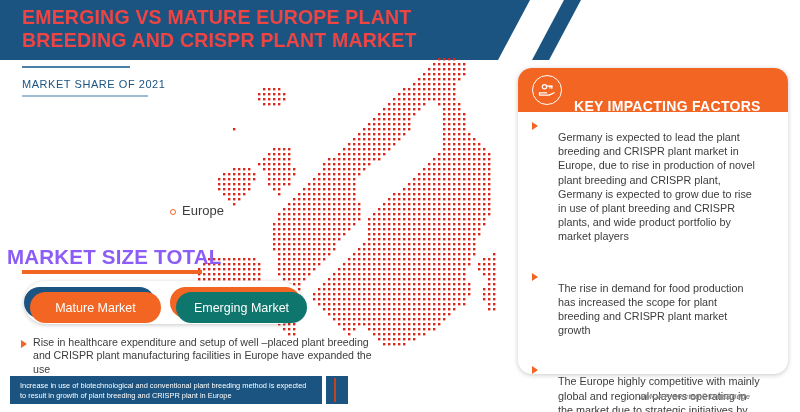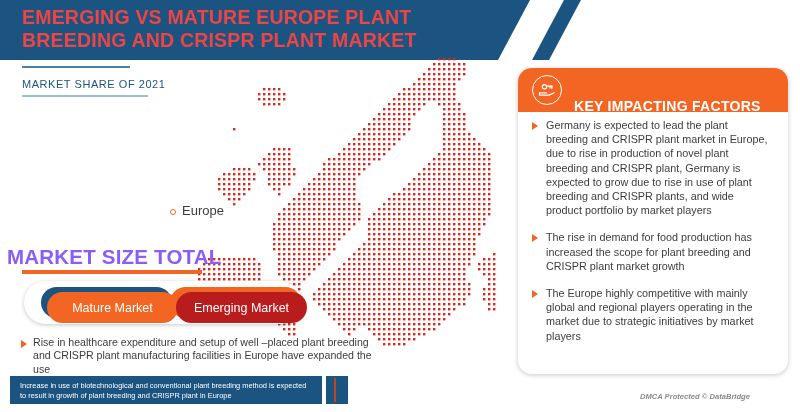--- a/index.html
+++ b/index.html
@@ -118,7 +118,7 @@
     width:0;height:0;margin-top:4px;flex:0 0 auto;
     border-left:6px solid #f26522;border-top:4px solid transparent;border-bottom:4px solid transparent;
   }
-  .kif-item p{margin:0;color:#3c3c3c;font-size:10.8px;line-height:14.2px;}
+  .kif-item p{margin:12px;color:#3c3c3c;font-size:10.8px;line-height:14.2px;}
 
   .dmca{
     position:absolute;left:640px;top:392px;

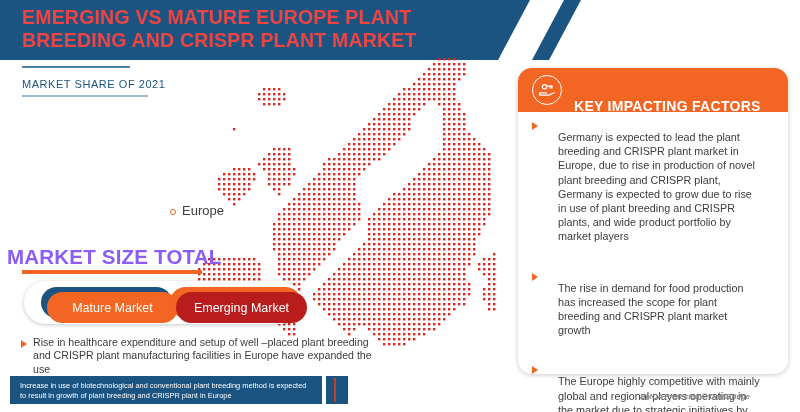--- a/index.html
+++ b/index.html
@@ -70,7 +70,7 @@
     display:flex;align-items:center;justify-content:center;
     color:#ffffff;font-size:12.5px;
   }
-  .pill-mature{left:41px;width:131px;}
+  .pill-mature{left:24px;width:131px;}
   .pill-mature .pill-back{background:#1b5480;}
   .pill-mature .pill-front{background:#f26522;}
   .pill-emerging{left:170px;width:131px;}

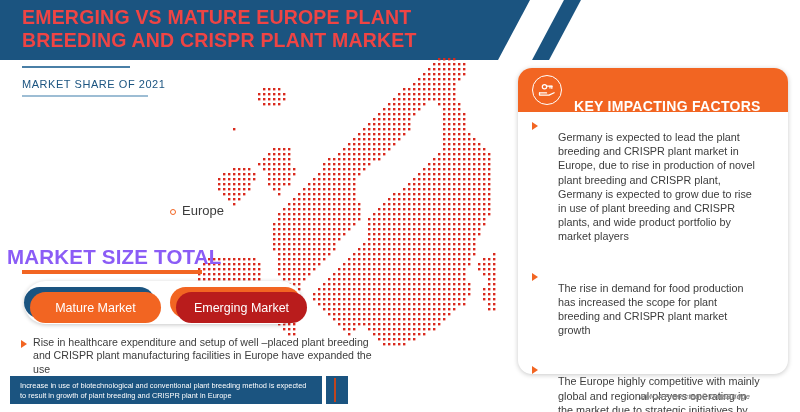--- a/index.html
+++ b/index.html
@@ -75,7 +75,7 @@
   .pill-mature .pill-front{background:#f26522;}
   .pill-emerging{left:170px;width:131px;}
   .pill-emerging .pill-back{background:#f26522;}
-  .pill-emerging .pill-front{background:#b91c1c;}
+  .pill-emerging .pill-front{background:#0f766e;}
 
   
   .left-bullet{position:absolute;left:21px;top:336px;width:360px;display:flex;gap:6px;}

